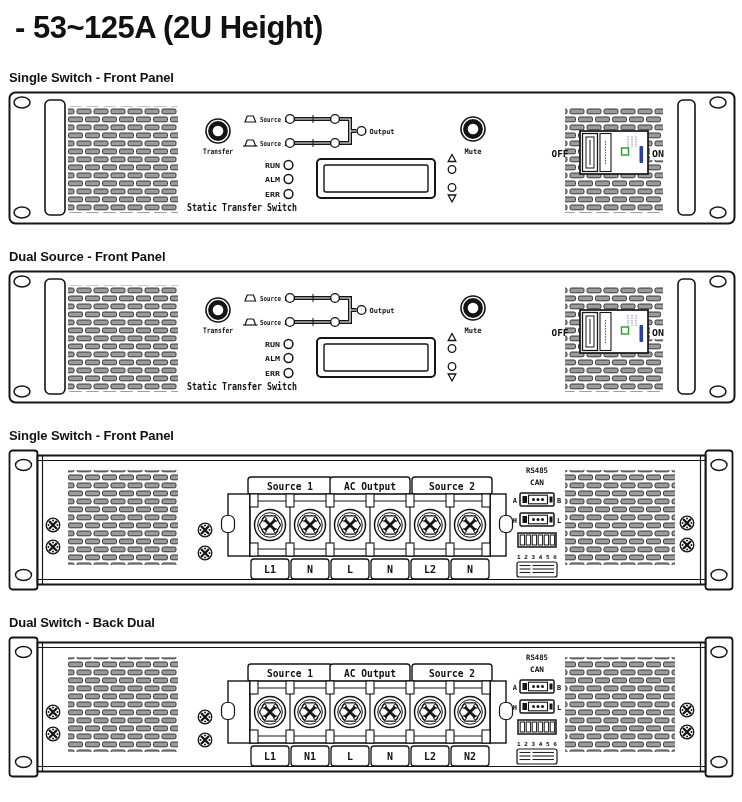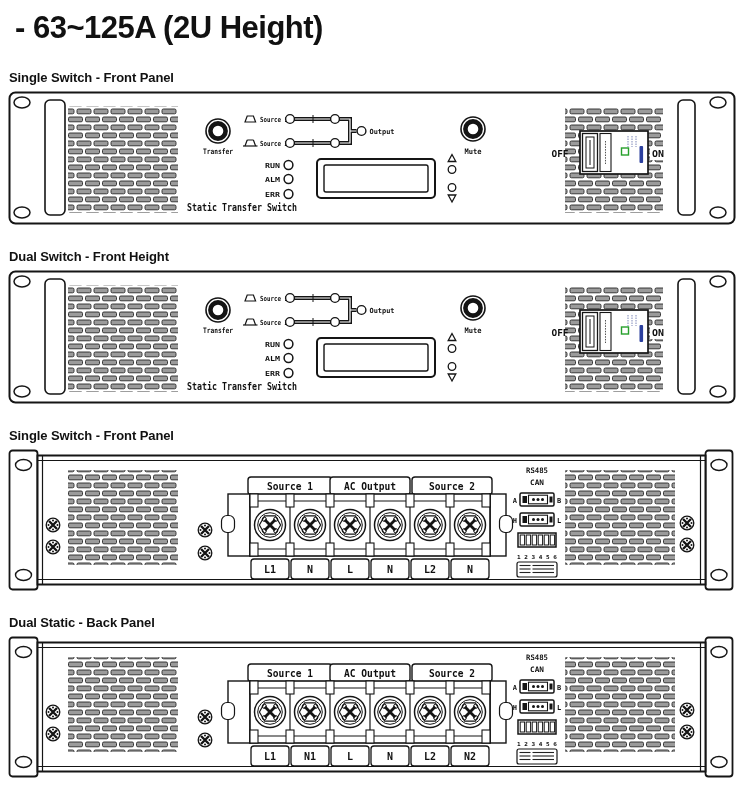--- a/index.html
+++ b/index.html
@@ -55,7 +55,7 @@
   </defs>
 </svg>
 
-<h1>- 63~125A (2U Height)</h1>
+<h1>- 53~125A (2U Height)</h1>
 
 <section>
 <h2>Single Switch - Front Panel</h2>

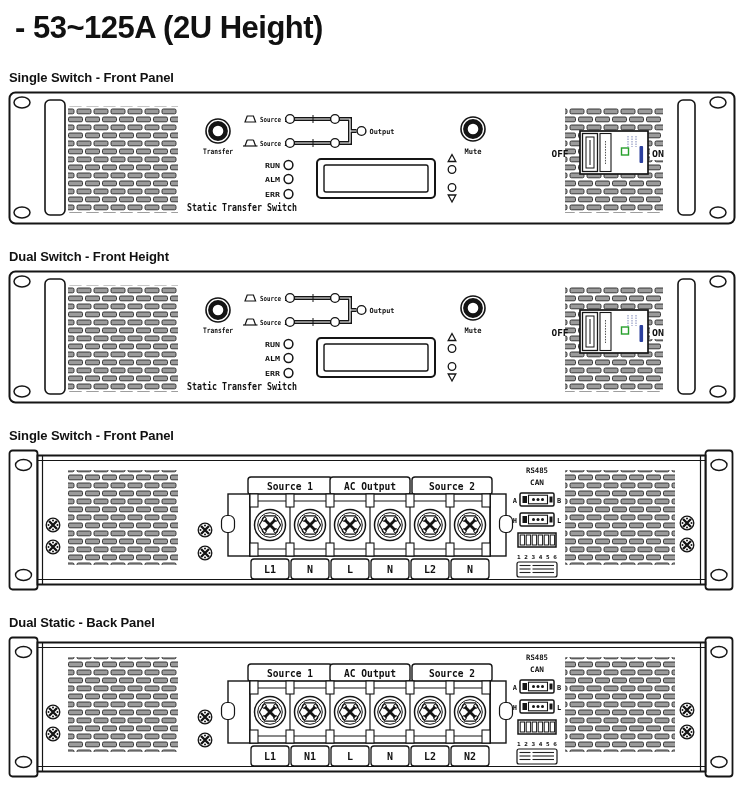--- a/index.html
+++ b/index.html
@@ -131,7 +131,7 @@
 </section>
 
 <section>
-<h2>Dual Switch - Front Height</h2>
+<h2>Dual Source - Front Panel</h2>
 <svg class="panel" width="728" height="134" viewBox="0 0 728 134">
   <rect x="1.5" y="1.5" width="725" height="131" rx="6" class="sf" stroke-width="2"></rect>
   <ellipse cx="14" cy="11.5" rx="8" ry="5.5" class="sf" stroke-width="1.5"></ellipse>

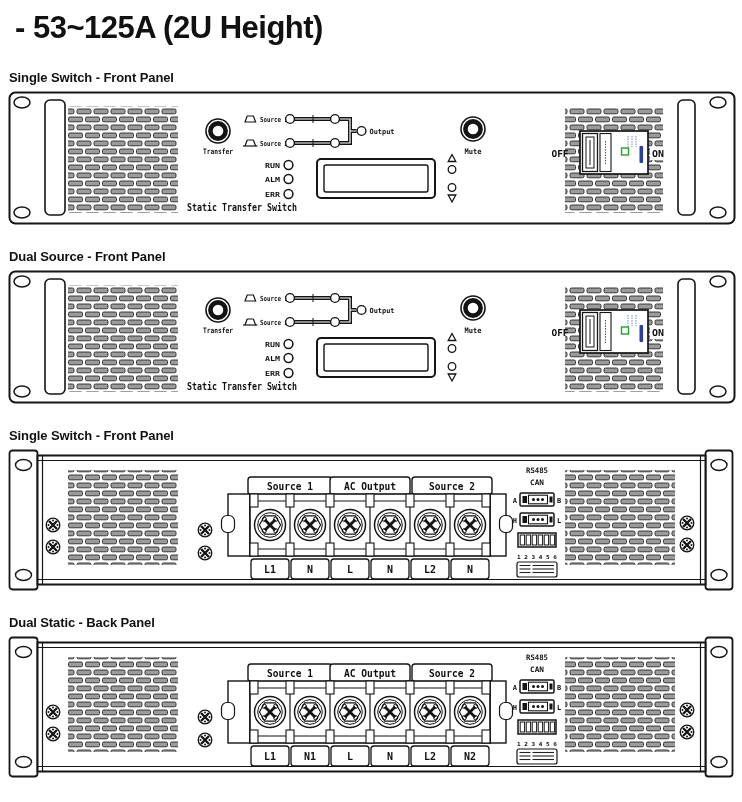--- a/index.html
+++ b/index.html
@@ -310,7 +310,7 @@
 </section>
 
 <section>
-<h2>Dual Static - Back Panel</h2>
+<h2>Dual Switch - Back Dual</h2>
 <svg class="panel" width="726" height="142" viewBox="0 0 726 142">
   <rect x="1.5" y="1.5" width="28" height="139" rx="3" class="sf" stroke-width="1.8"></rect>
   <ellipse cx="15.5" cy="16" rx="8" ry="5.5" class="sf" stroke-width="1.4"></ellipse>

